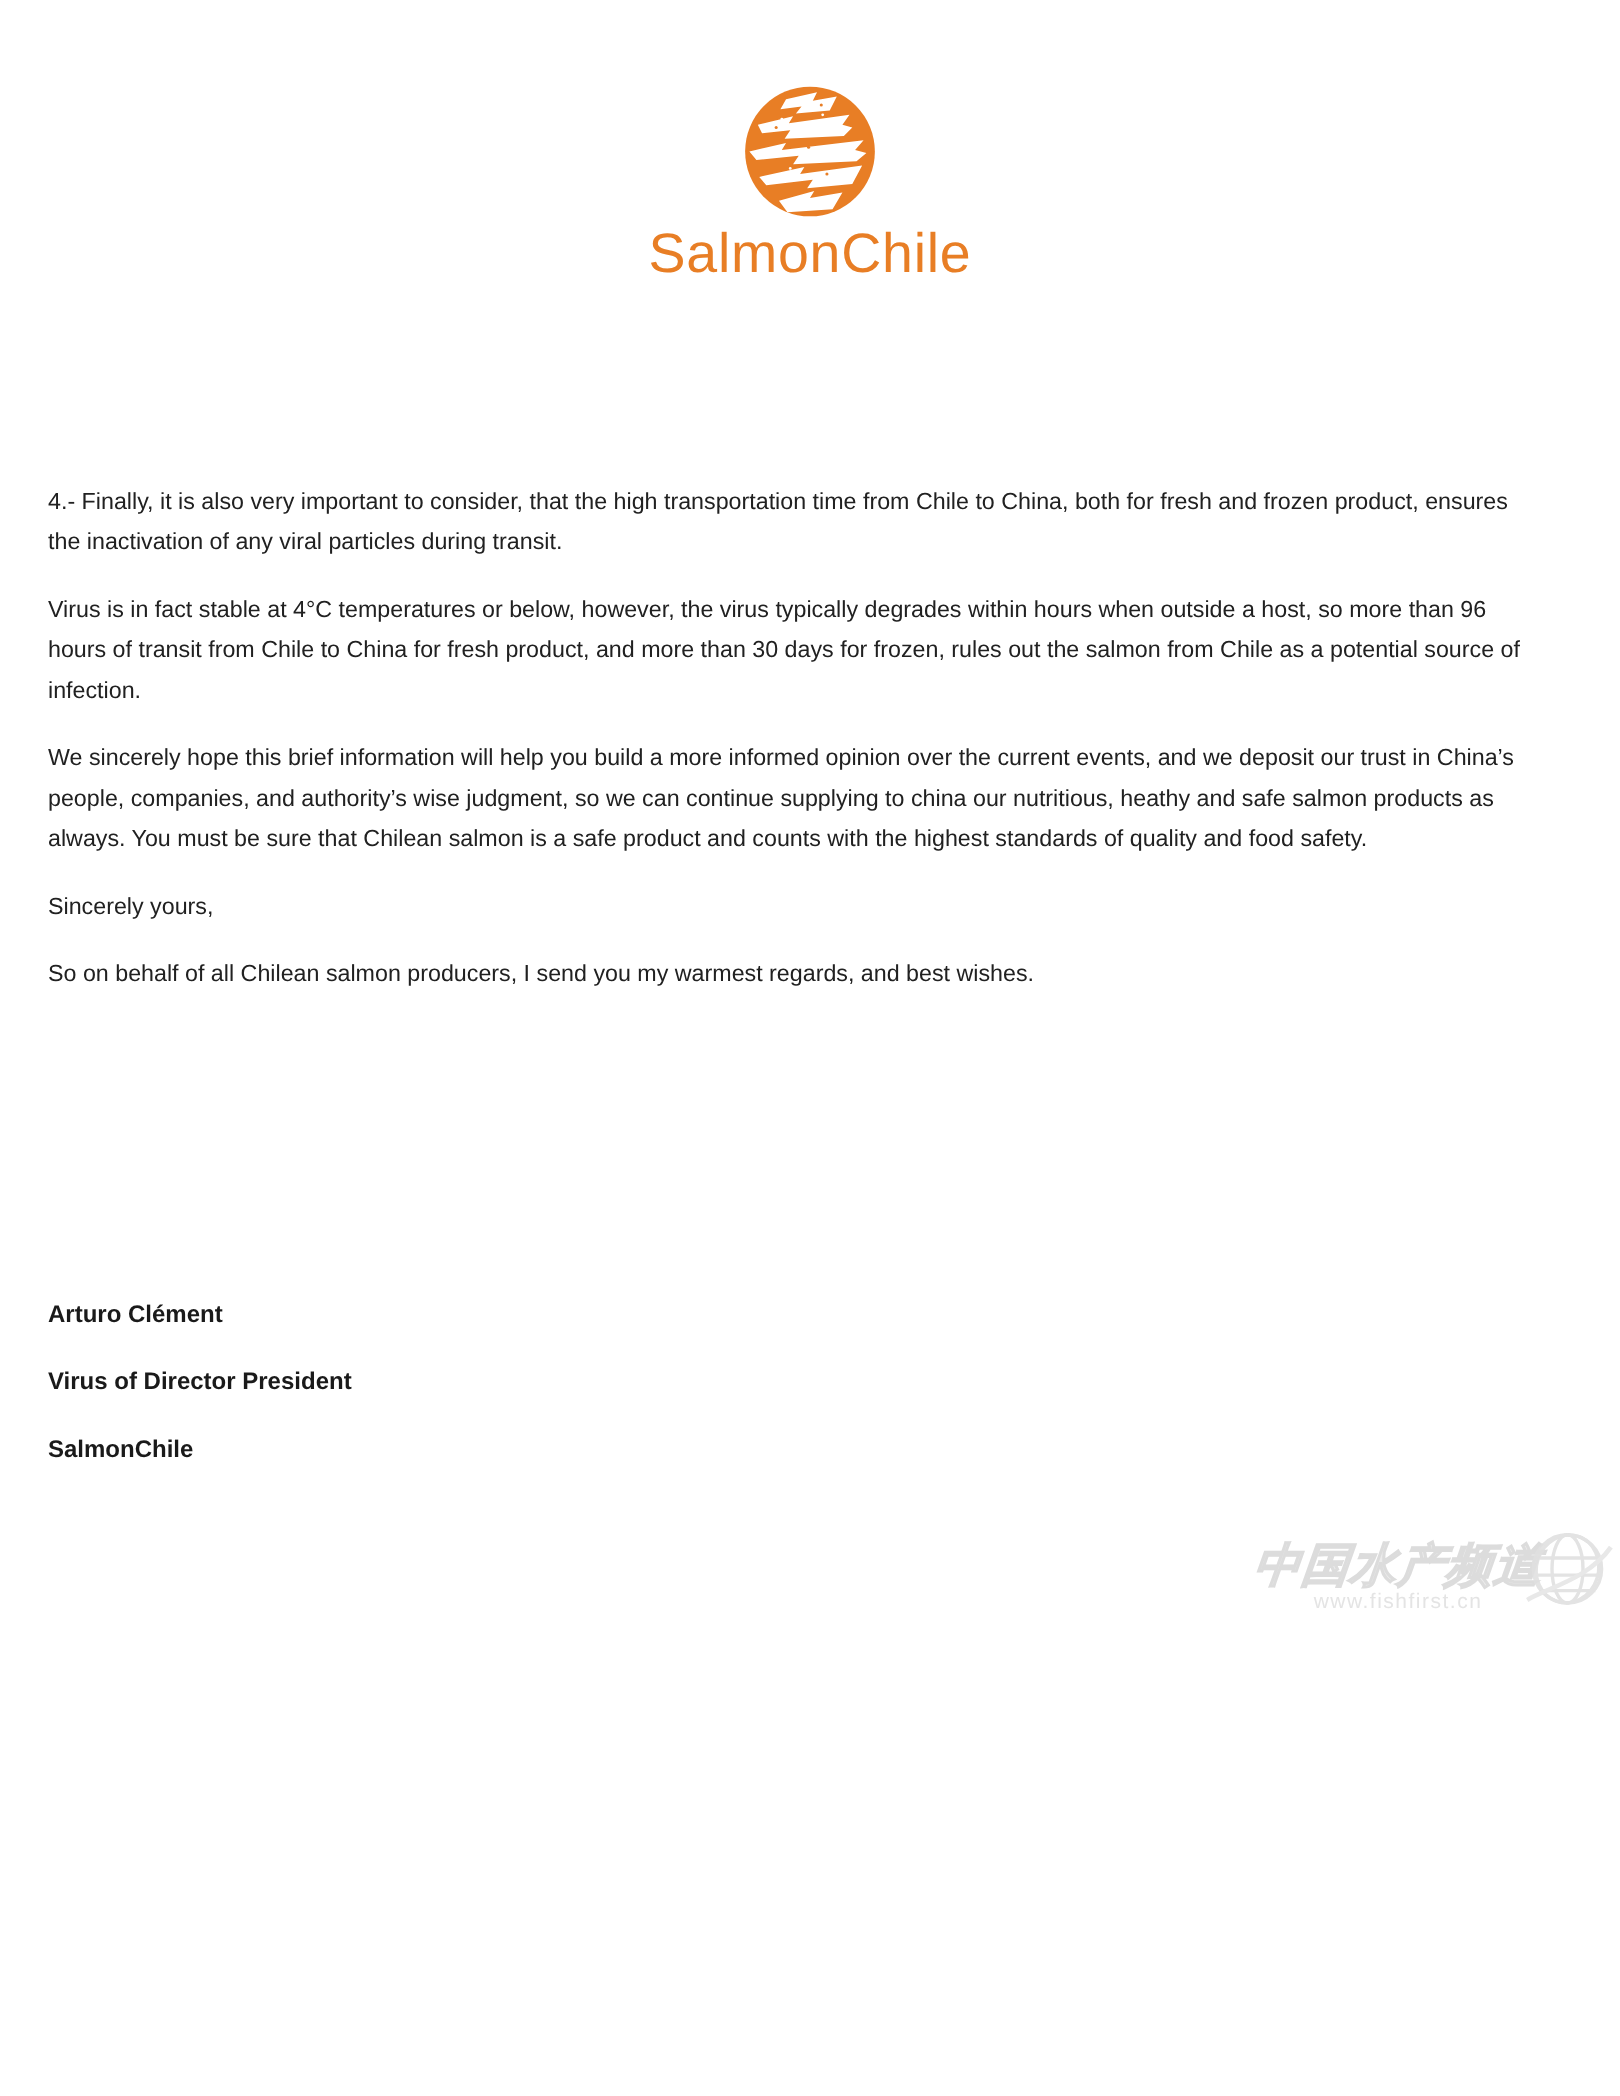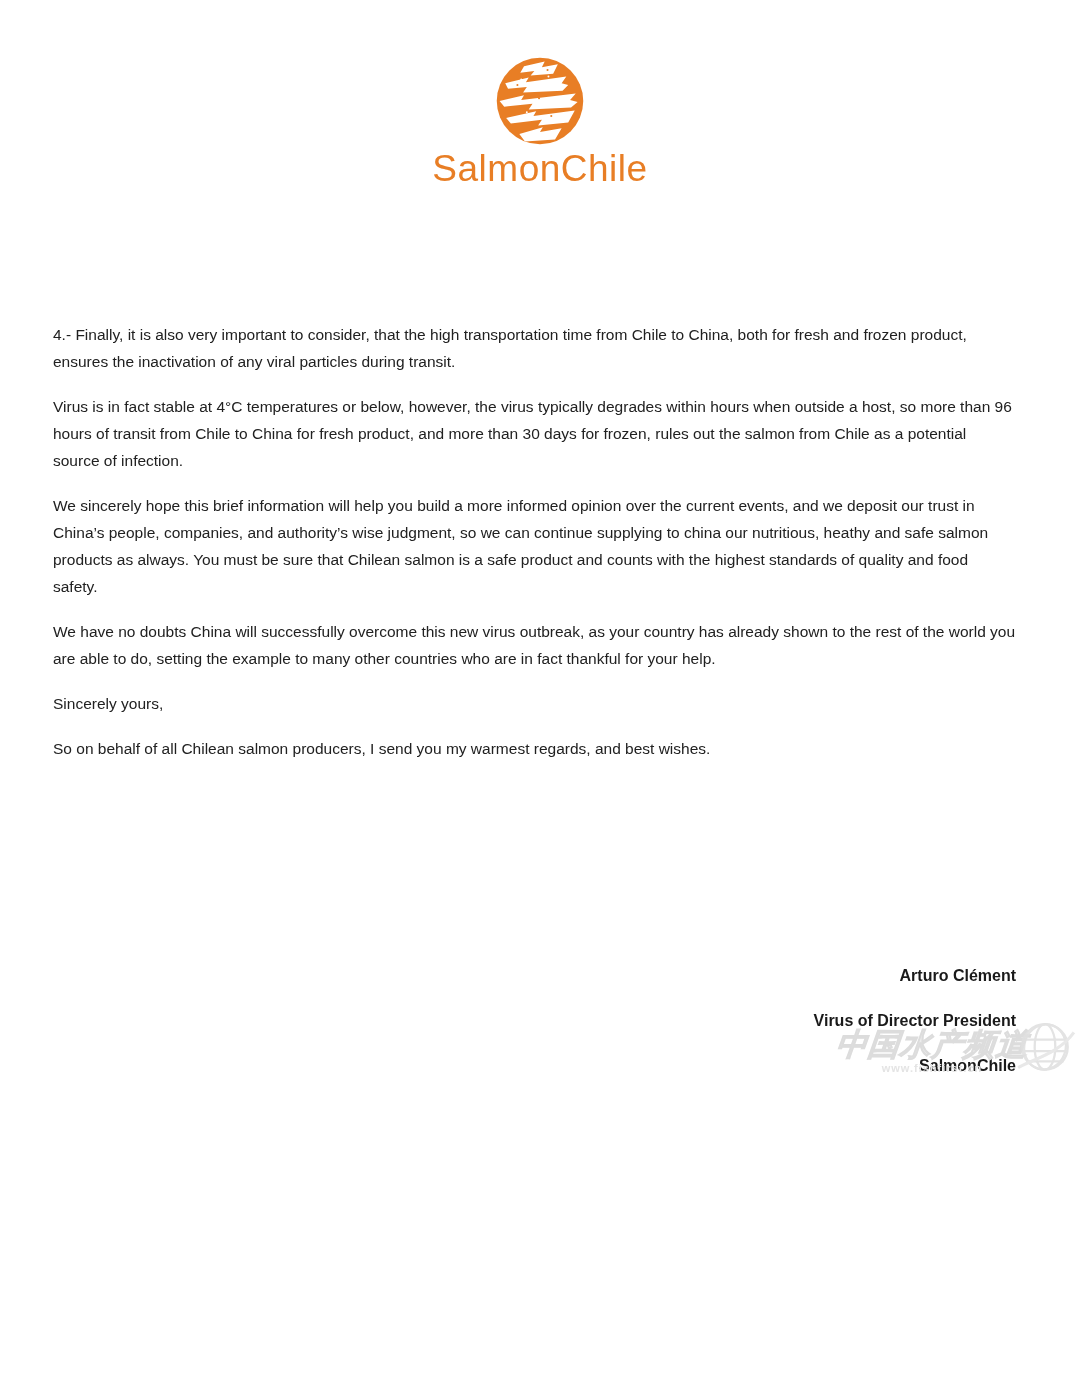--- a/index.html
+++ b/index.html
@@ -41,7 +41,7 @@
   }
   
   .letter-body {
-    margin: 132px 64px 0 53px;
+    margin: 132px 64px 0 32px;
     color: #212121;
     font-size: 15.5px;
     line-height: 27px;

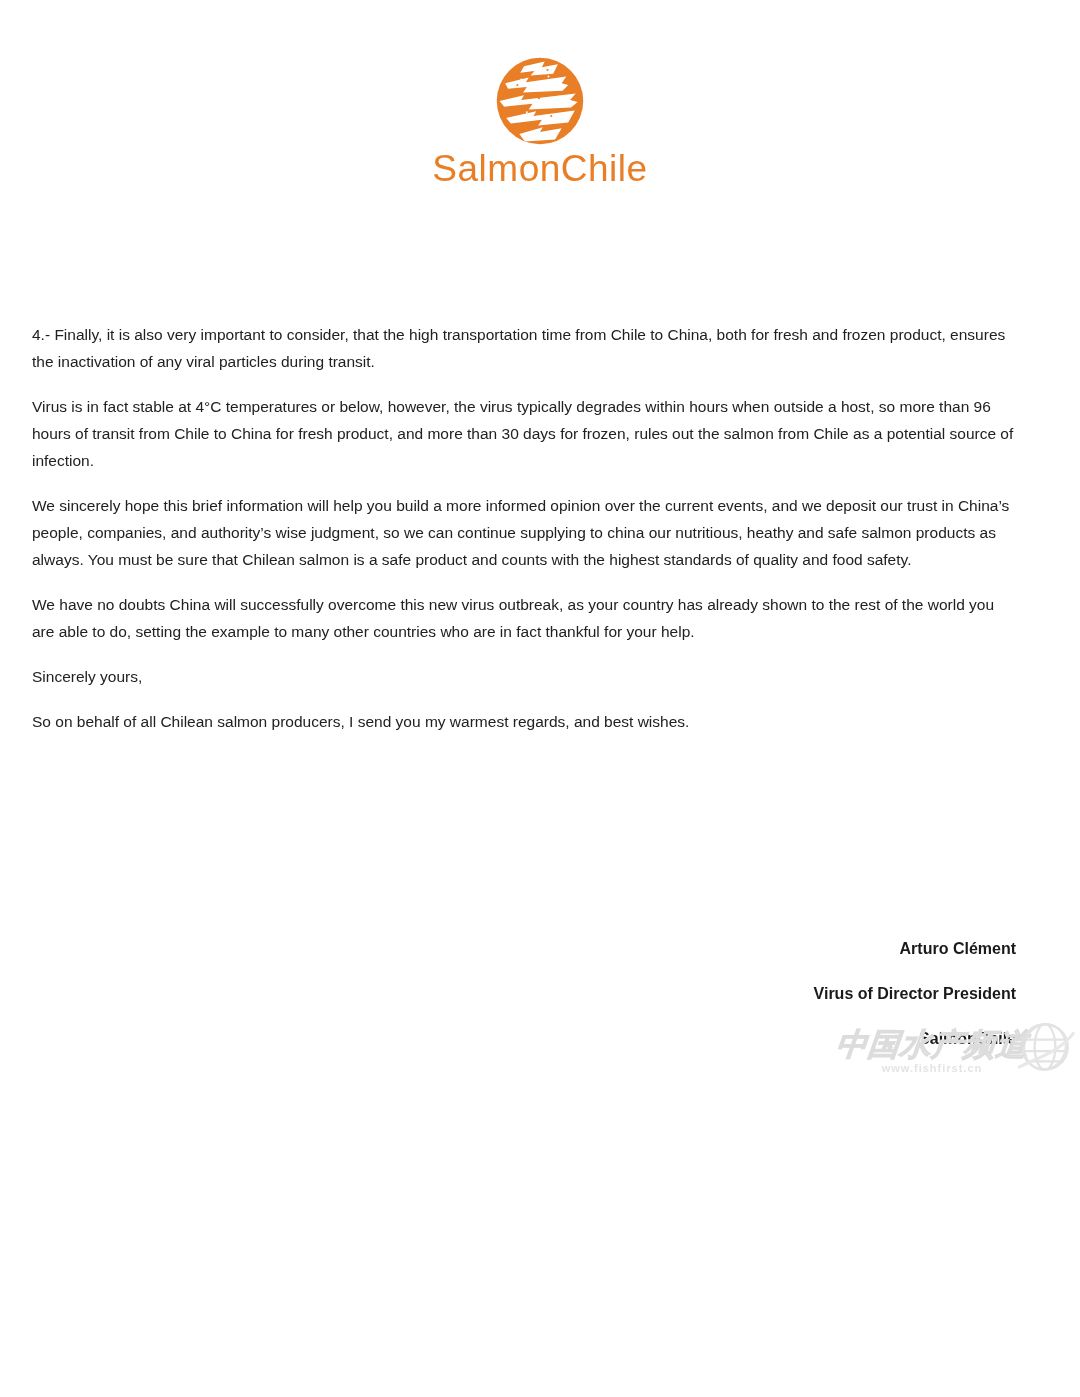--- a/index.html
+++ b/index.html
@@ -139,7 +139,6 @@
     <p>4.- Finally, it is also very important to consider, that the high transportation time from Chile to China, both for fresh and frozen product, ensures the inactivation of any viral particles during transit.</p>
     <p>Virus is in fact stable at 4°C temperatures or below, however, the virus typically degrades within hours when outside a host, so more than 96 hours of transit from Chile to China for fresh product, and more than 30 days for frozen, rules out the salmon from Chile as a potential source of infection.</p>
     <p>We sincerely hope this brief information will help you build a more informed opinion over the current events, and we deposit our trust in China’s people, companies, and authority’s wise judgment, so we can continue supplying to china our nutritious, heathy and safe salmon products as always. You must be sure that Chilean salmon is a safe product and counts with the highest standards of quality and food safety.</p>
-    <p>We have no doubts China will successfully overcome this new virus outbreak, as your country has already shown to the rest of the world you are able to do, setting the example to many other countries who are in fact thankful for your help.</p>
     <p>Sincerely yours,</p>
     <p>So on behalf of all Chilean salmon producers, I send you my warmest regards, and best wishes.</p>
 

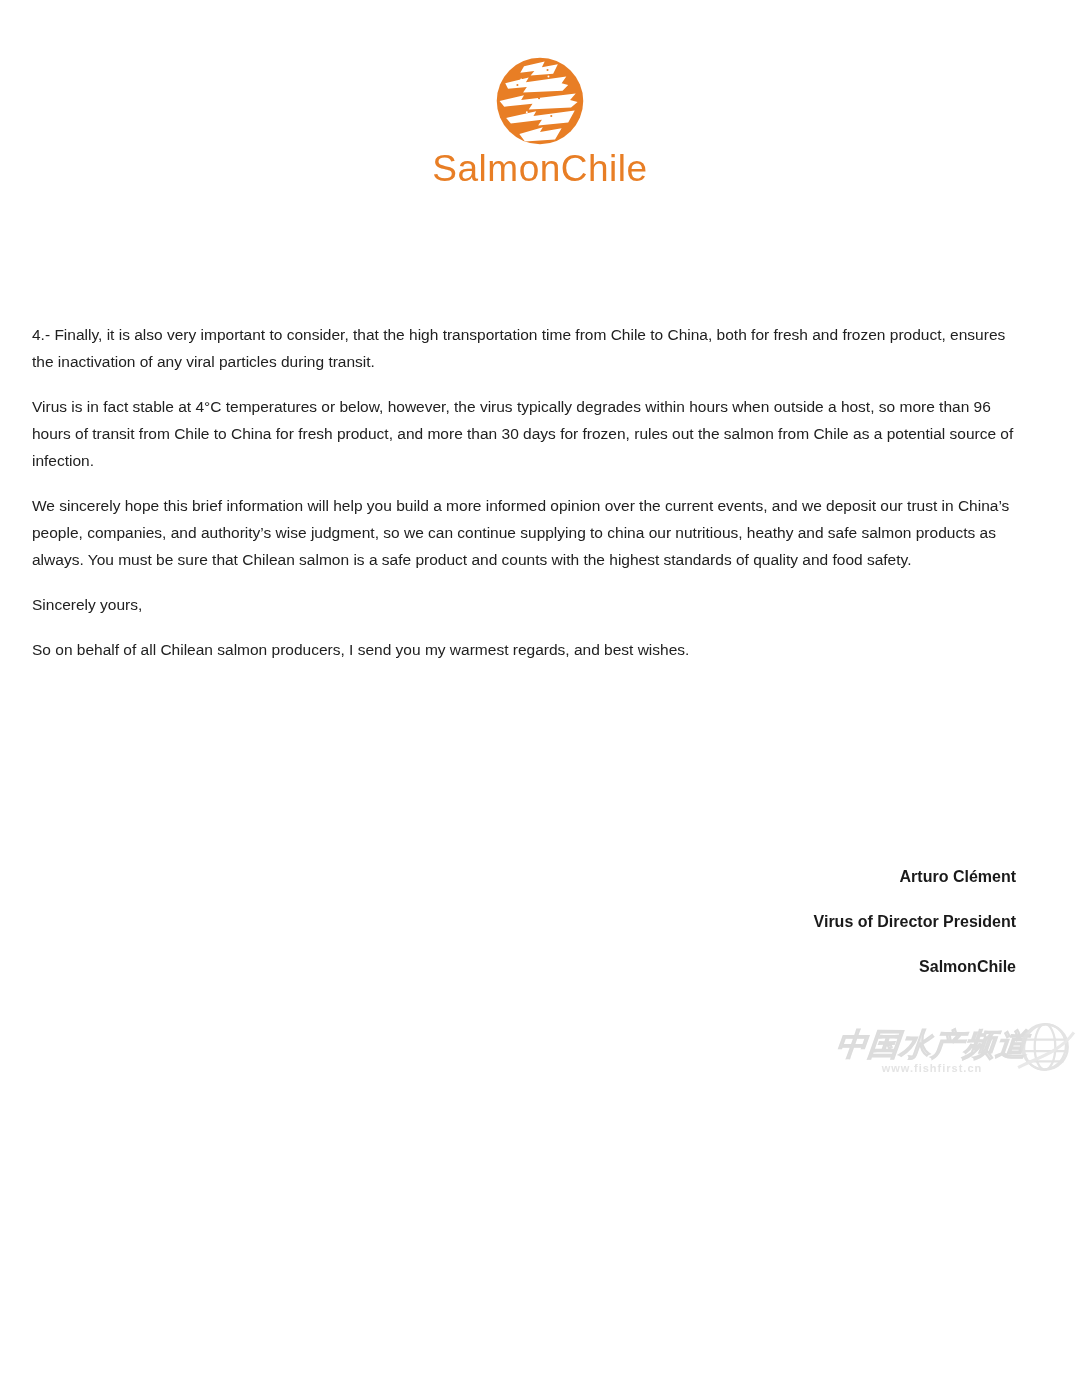--- a/index.html
+++ b/index.html
@@ -53,7 +53,7 @@
   
   .signature-block {
     margin-top: 200px;
-    text-align: right;
+    text-align: left;
     color: #1a1a1a;
     font-weight: bold;
     font-size: 16px;

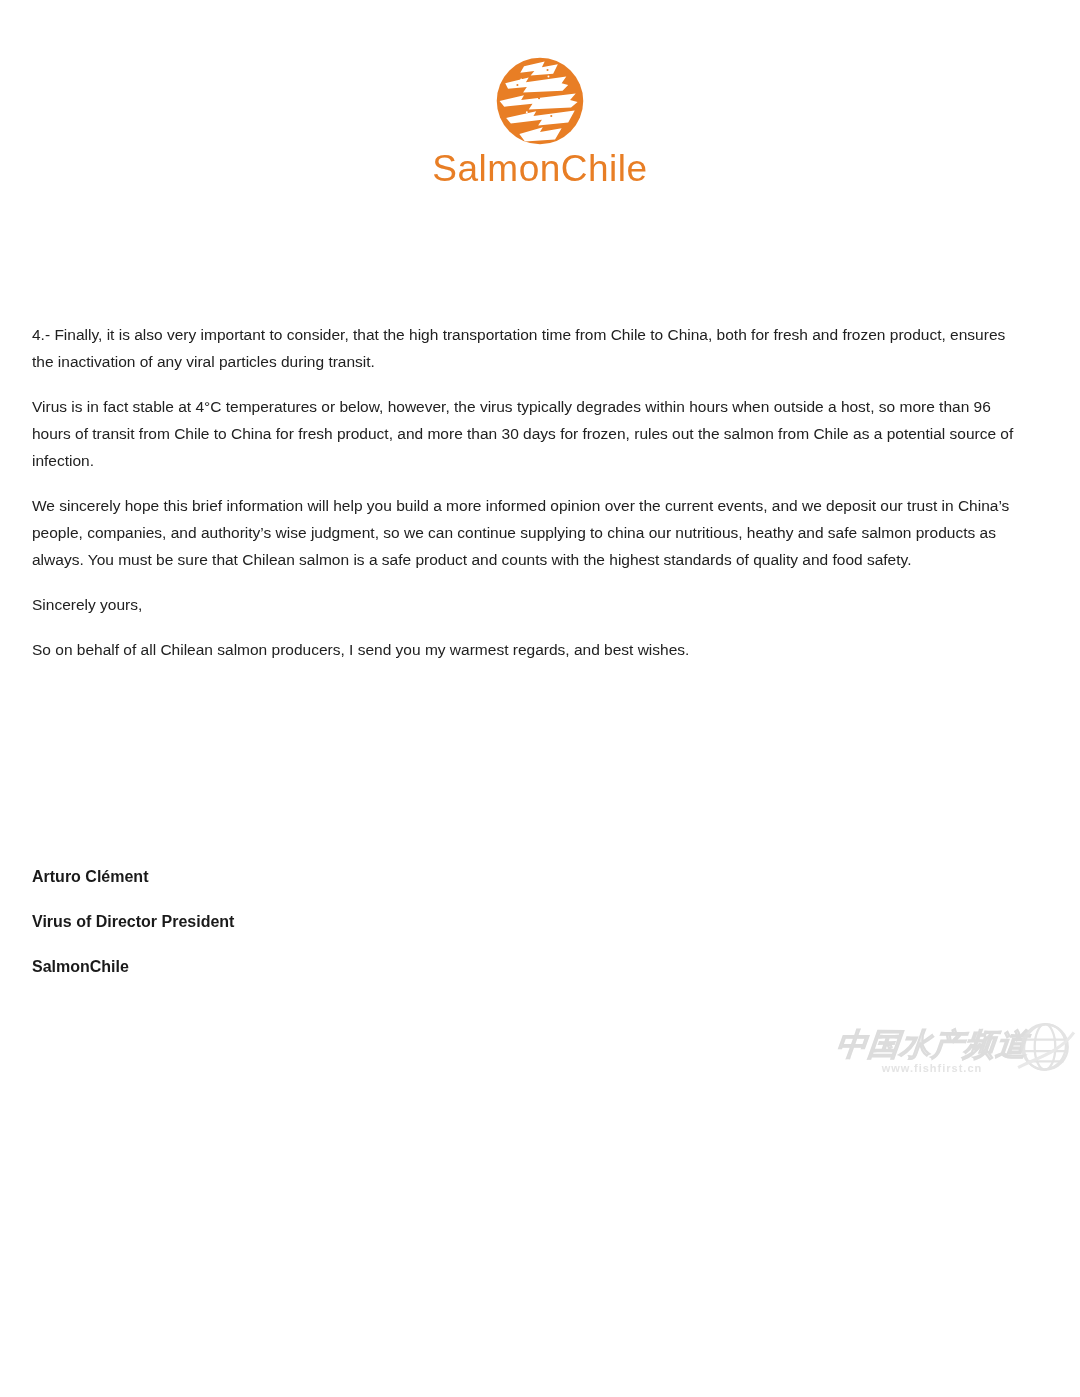--- a/index.html
+++ b/index.html
@@ -87,8 +87,8 @@
     white-space: nowrap;
   }
   .watermark-url {
-    font-size: 11px;
-    font-weight: bold;
+    font-size: 14px;
+    font-weight: normal;
     letter-spacing: 1px;
     color: #e4e4e4;
     line-height: 13px;

